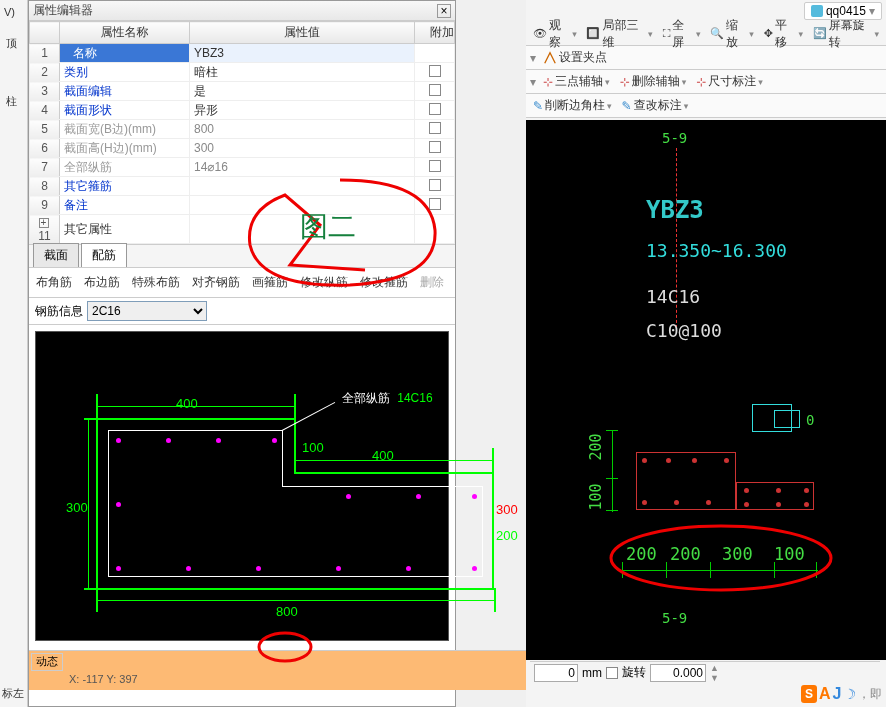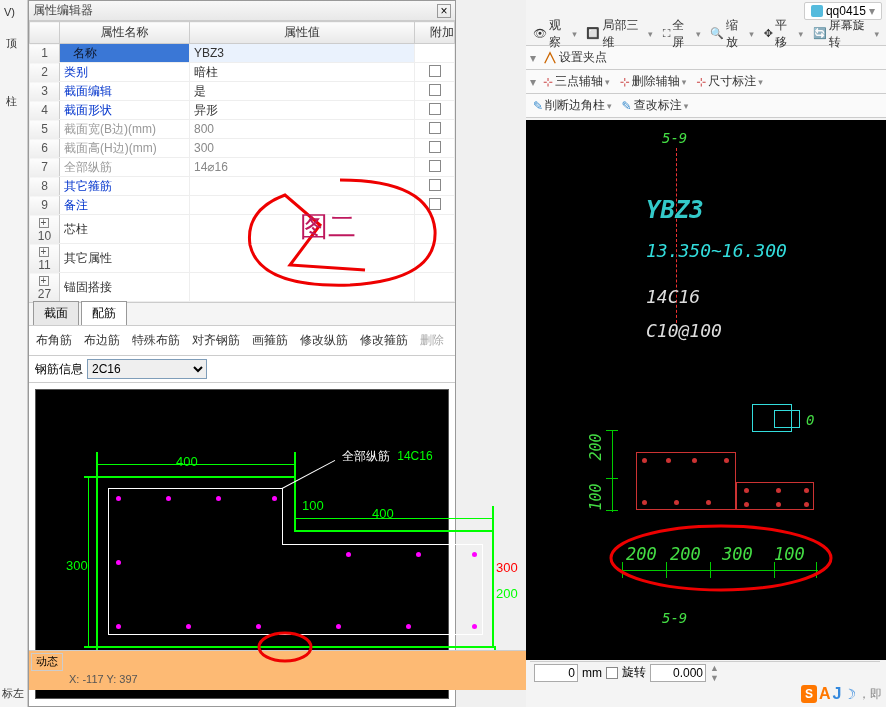--- a/index.html
+++ b/index.html
@@ -18,7 +18,7 @@
 .prop-table th.col-add { width: 40px; text-align: right; }
 .prop-table td { border: 1px solid #eee; height: 19px; padding: 0 4px; color: #333; }
 .prop-table td.num { text-align: center; background: linear-gradient(#fdfdfd,#eee); border-right: 1px solid #ccc; color: #555; }
-.prop-table tr.selected td.name { background: #3a77d6; color: #0f172a; padding-left: 13px; }
+.prop-table tr.selected td.name { background: #3a77d6; color: #ffffff; padding-left: 13px; }
 .prop-table tr.selected td.val { background: #eaf2fd; }
 .prop-table td.name.blue { color: #0033cc; }
 .prop-table td.val.gray { color: #888; }

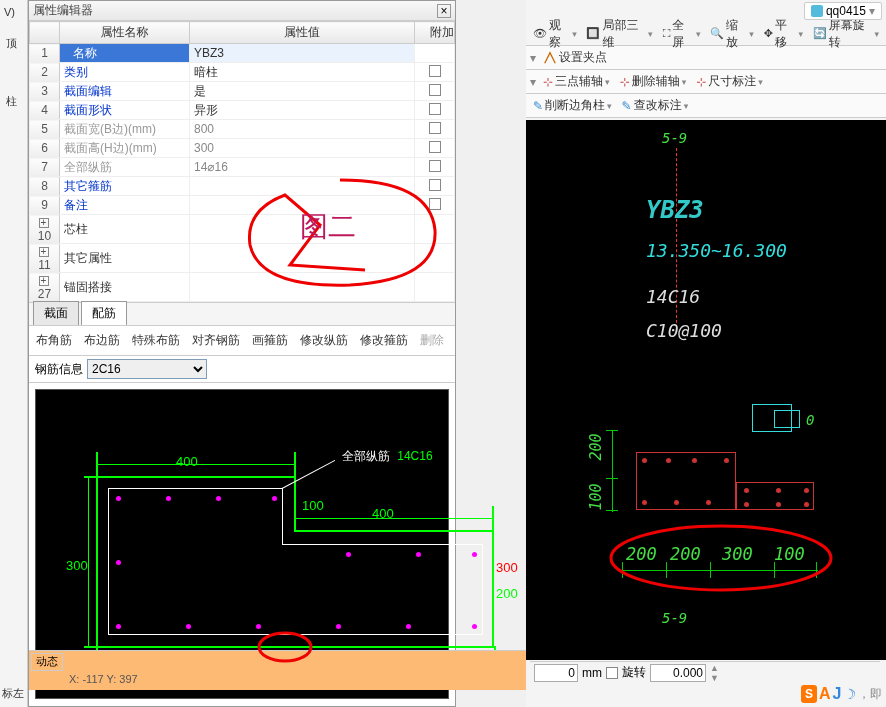--- a/index.html
+++ b/index.html
@@ -52,7 +52,7 @@
 .tb-icon { width: 14px; height: 14px; display: inline-block; }
 .user-badge { position: absolute; right: 4px; top: 2px; display: flex; align-items: center; gap: 3px; background: #fff; border: 1px solid #ccc; padding: 1px 6px; border-radius: 2px; }
 
-.cad-canvas { position: absolute; left: 0; top: 120px; width: 360px; height: 540px; background: #000; font-style: italic; }
+.cad-canvas { position: absolute; left: 0; top: 120px; width: 360px; height: 540px; background: #000; }
 .cad-text { position: absolute; font-family: "SimHei", monospace; }
 .cad-green { color: #44dd44; }
 .cad-cyan { color: #33dddd; }

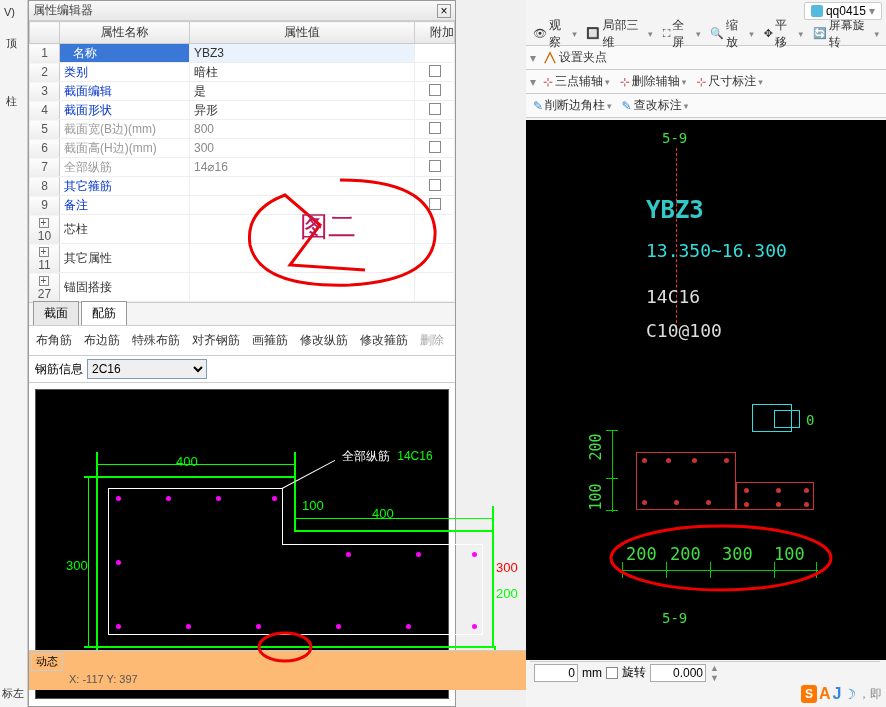--- a/index.html
+++ b/index.html
@@ -156,12 +156,6 @@
           <td class="add"><span class="checkbox"></span></td>
         </tr>
         <tr>
-          <td class="num"><span class="expand">+</span>10</td>
-          <td class="name  " style="">芯柱</td>
-          <td class="val "></td>
-          <td class="add"></td>
-        </tr>
-        <tr>
           <td class="num"><span class="expand">+</span>11</td>
           <td class="name  " style="">其它属性</td>
           <td class="val "></td>

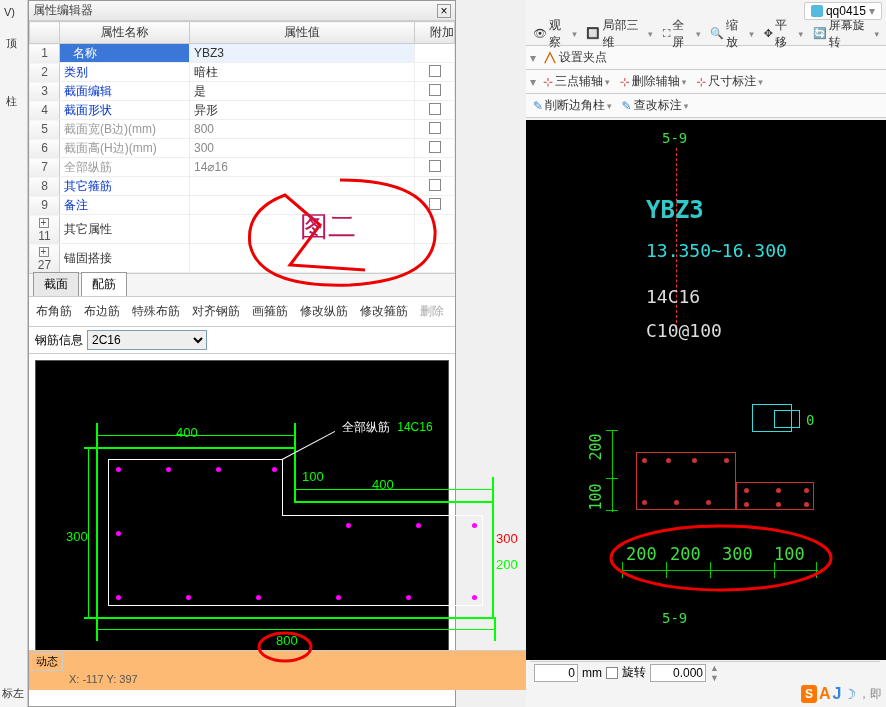--- a/index.html
+++ b/index.html
@@ -70,7 +70,7 @@
 
 .annotation { position: absolute; z-index: 50; pointer-events: none; }
 .ann-path { stroke: #e00; stroke-width: 3; fill: none; }
-.ann-text { position: absolute; color: #be185d; font-size: 28px; font-family: SimSun; }
+.ann-text { position: absolute; color: #15803d; font-size: 28px; font-family: SimSun; }
 
 .bottom-controls { position: absolute; left: 530px; bottom: 24px; width: 350px; height: 22px; background: #f4f4f4; border-top: 1px solid #ccc; display: flex; align-items: center; gap: 4px; padding: 0 4px; }
 .bottom-controls input { width: 44px; border: 1px solid #aaa; height: 18px; text-align: right; padding-right: 2px; }

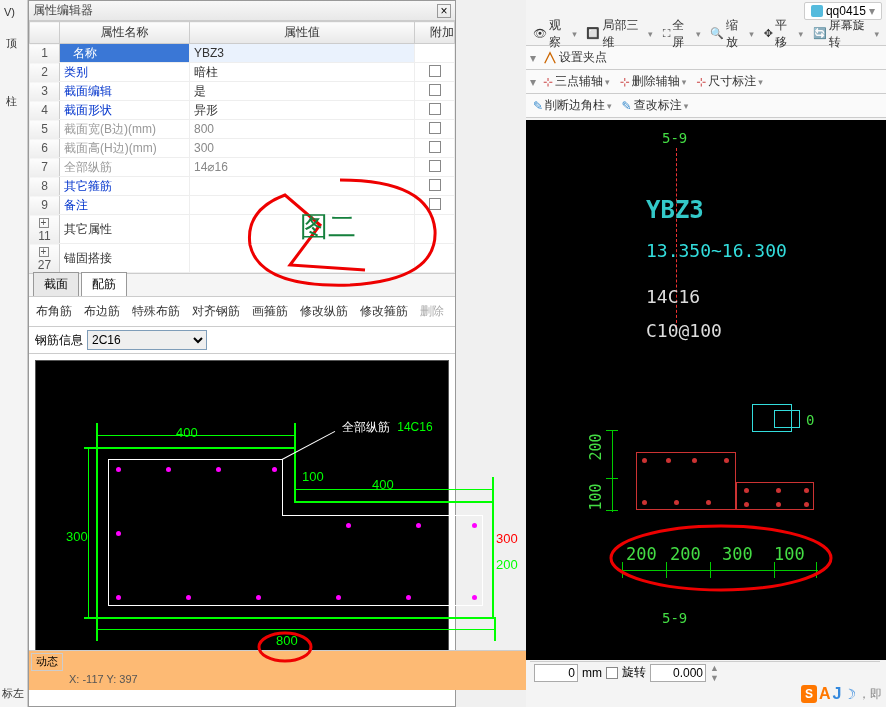--- a/index.html
+++ b/index.html
@@ -161,12 +161,6 @@
           <td class="val "></td>
           <td class="add"></td>
         </tr>
-        <tr>
-          <td class="num"><span class="expand">+</span>27</td>
-          <td class="name  " style="">锚固搭接</td>
-          <td class="val "></td>
-          <td class="add"></td>
-        </tr>
       </tbody>
   </table>
 

